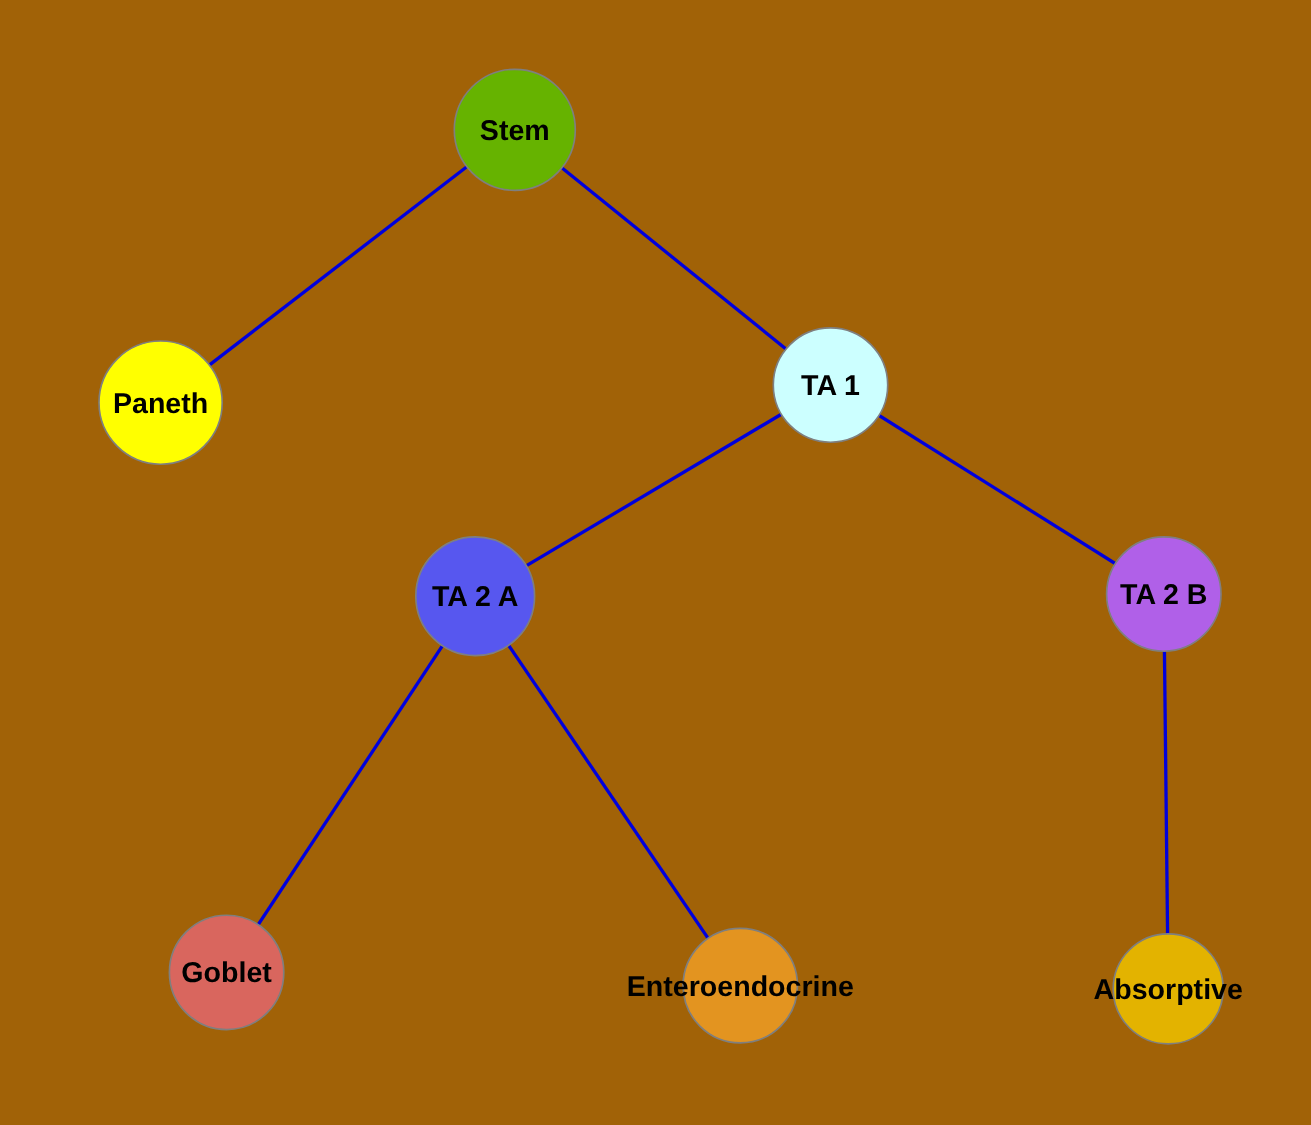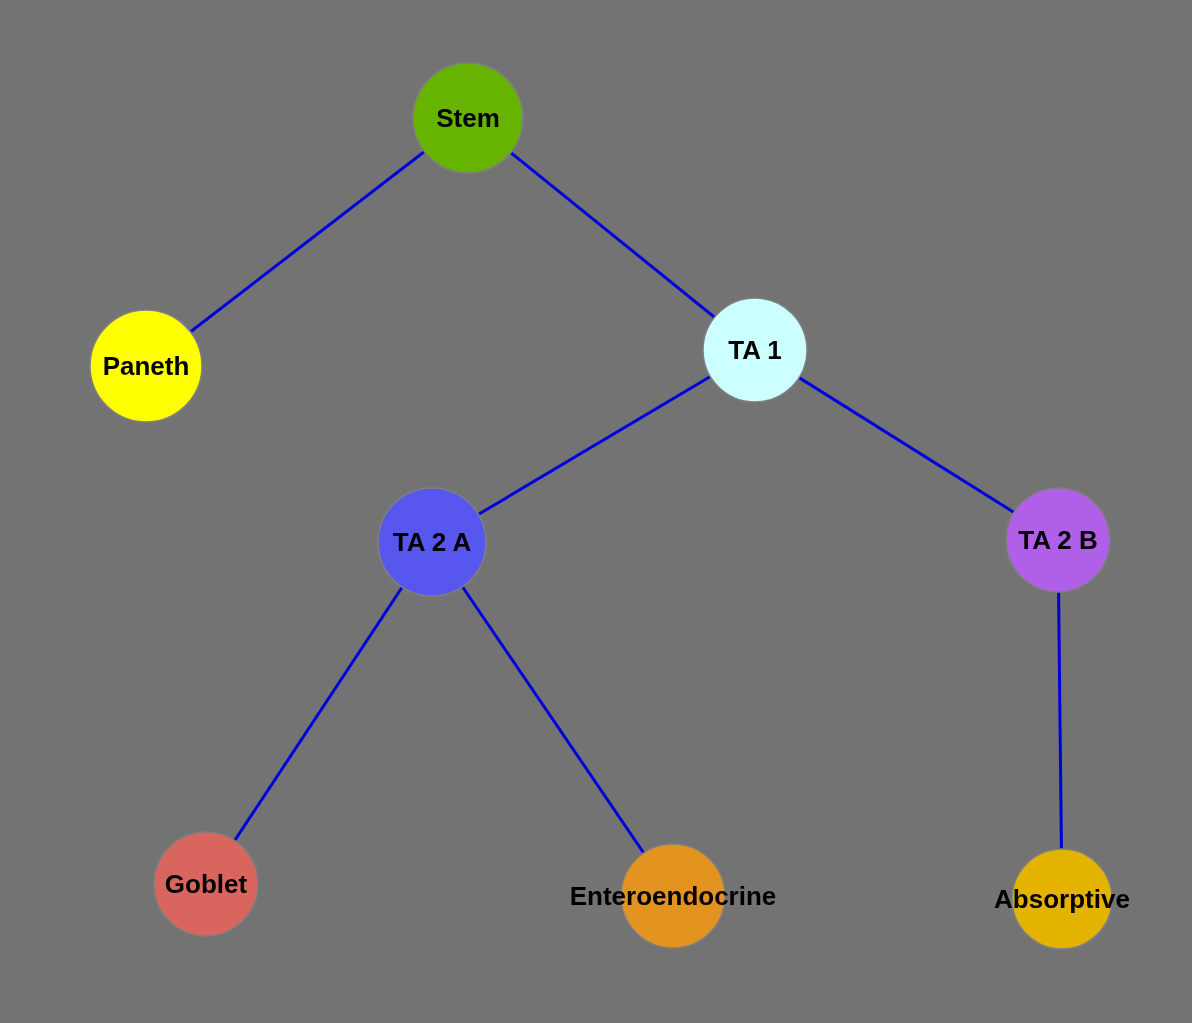--- a/index.html
+++ b/index.html
@@ -11,7 +11,7 @@
     position: relative;
     width: 1192px;
     height: 1023px;
-    background: #737373;
+    background: #a16207;
     overflow: hidden;
   }
   svg.graph {

